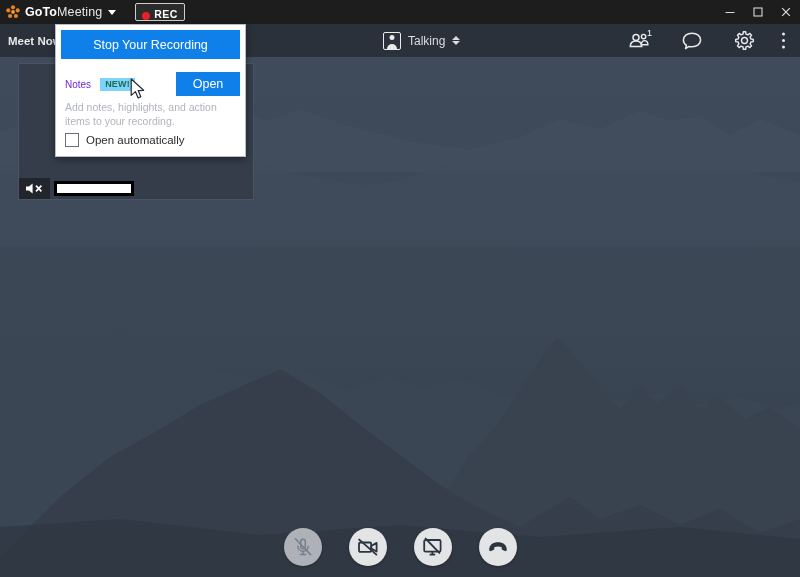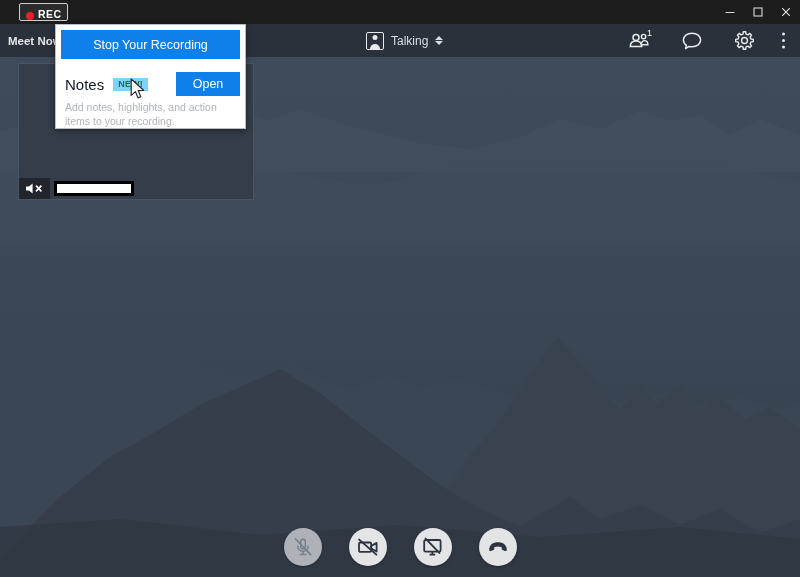--- a/index.html
+++ b/index.html
@@ -371,6 +371,22 @@
 
   <div class="titlebar">
 
+    <div class="brand">
+      <span class="daisy">
+        <svg width="14" height="14" viewBox="0 0 14 14">
+          <g fill="#e8801e">
+            <circle cx="7" cy="2.3" r="2.1"></circle>
+            <circle cx="11.7" cy="5.4" r="2.1"></circle>
+            <circle cx="9.9" cy="11" r="2.1"></circle>
+            <circle cx="4.1" cy="11" r="2.1"></circle>
+            <circle cx="2.3" cy="5.4" r="2.1"></circle>
+            <circle cx="7" cy="6.9" r="1.9" fill="#f0a04b"></circle>
+          </g>
+        </svg>
+      </span>
+      <span class="brand-text"><span class="b">GoTo</span><span class="n">Meeting</span></span>
+      <span class="brand-caret"></span>
+    </div>
 
     <div class="rec-badge">
       <span class="rec-dot"></span>

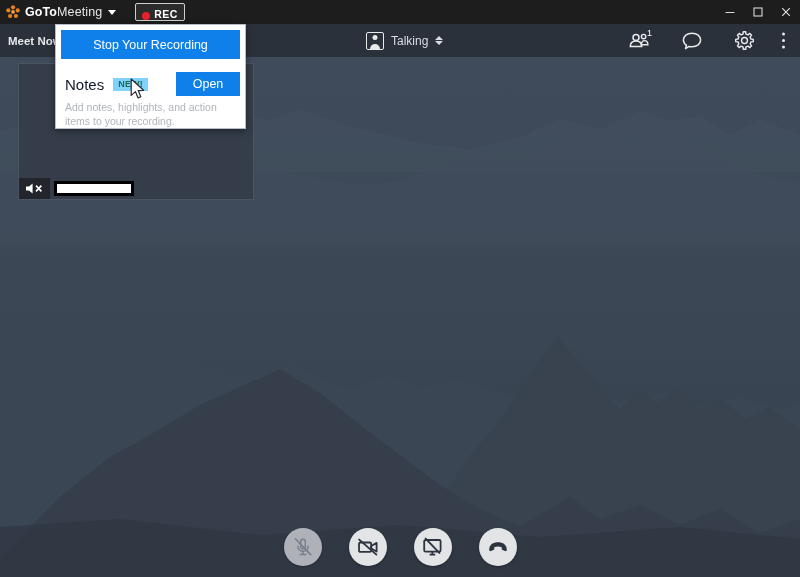--- a/index.html
+++ b/index.html
@@ -115,7 +115,7 @@
   }
   .talking-group {
     position: absolute;
-    left: 366px;
+    left: 383px;
     display: flex;
     align-items: center;
     gap: 7px;

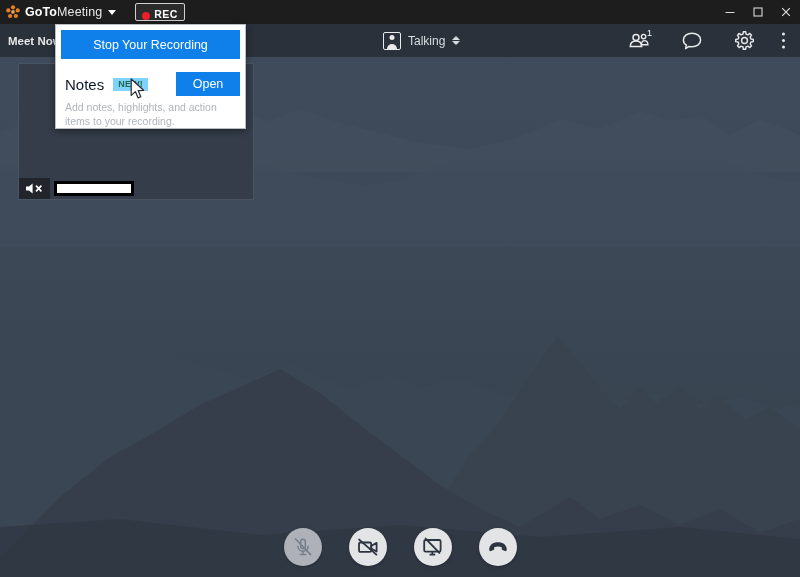--- a/index.html
+++ b/index.html
@@ -281,8 +281,8 @@
     height: 24px;
   }
   .notes-title {
-    font-size: 15px;
-    color: #0f172a;
+    font-size: 10px;
+    color: #6d28d9;
   }
   .new-badge {
     margin-left: 9px;

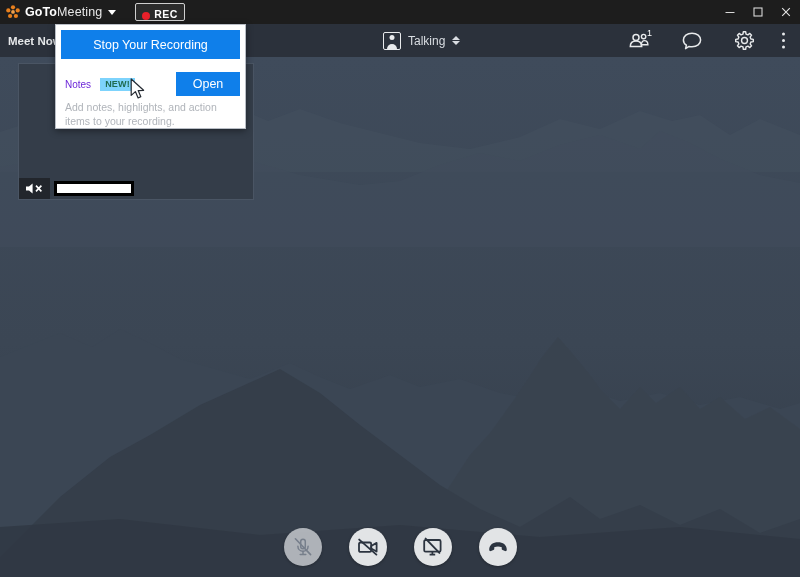--- a/index.html
+++ b/index.html
@@ -518,6 +518,10 @@
 
     <div class="notes-desc">Add notes, highlights, and action items to your recording.</div>
 
+    <div class="auto-row">
+      <span class="chk"></span>
+      <span class="auto-label">Open automatically</span>
+    </div>
   </div>
 
   <div class="controls">

